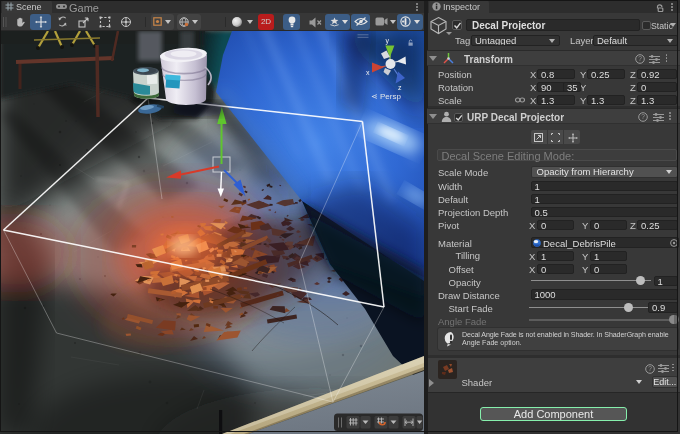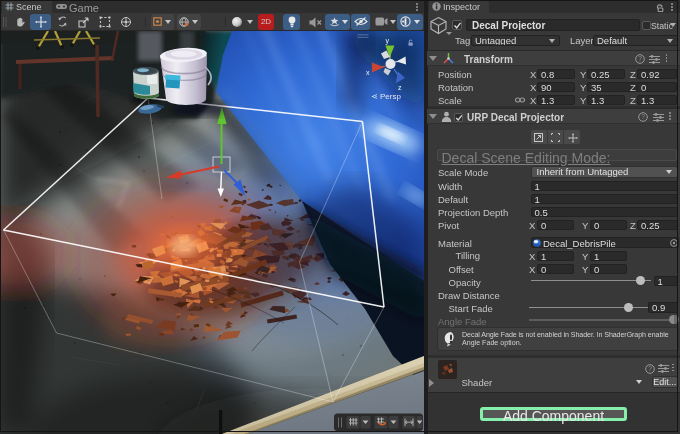--- a/index.html
+++ b/index.html
@@ -886,7 +886,7 @@
   <div class="xyz" style="left:530px;top:82px;">X</div>
     <div class="fld" style="left:537px;top:81.5px;width:38px;height:10.5px;line-height:9.5px;">90</div>
   <div class="xyz" style="left:580px;top:82px;">Y</div>
-    <div class="fld" style="left:587px;top:81.5px;width:56px;height:10.5px;line-height:9.5px;">35</div>
+    <div class="fld" style="left:563px;top:81.5px;width:18px;height:10.5px;line-height:9.5px;">35</div>
   <div class="xyz" style="left:630px;top:82px;">Z</div>
     <div class="fld" style="left:637px;top:81.5px;width:39.5px;height:10.5px;line-height:9.5px;">0</div>
   <div class="lbl" style="left:438px;top:95px;">Scale</div>

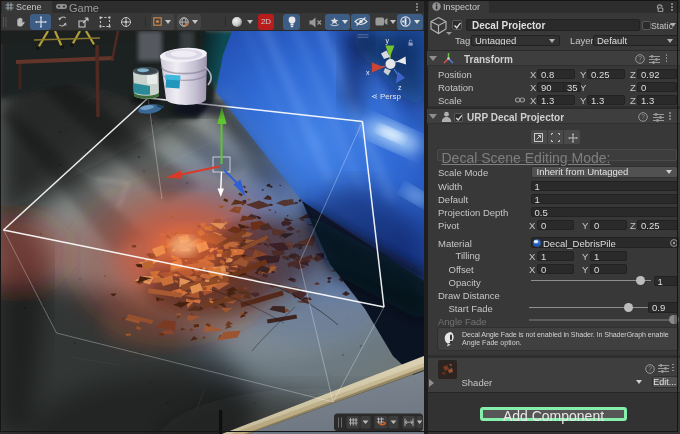--- a/index.html
+++ b/index.html
@@ -949,7 +949,7 @@
     </svg>
 
   <div class="abs" style="left:437px;top:148.5px;width:240px;height:12.5px;background:#3d3d3d;border:1px solid #4a4a4a;border-radius:2px;"></div>
-  <div class="lbl" style="left:441.5px;top:150px;color:#7e7e7e;font-size:14px;text-decoration:underline;">Decal Scene Editing Mode:</div>
+  <div class="lbl" style="left:441.5px;top:150px;color:#7e7e7e;font-size:11px;">Decal Scene Editing Mode:</div>
 
   <div class="lbl" style="left:438px;top:167px;">Scale Mode</div>
   <div class="drop" style="left:530.5px;top:166px;width:147px;height:11.5px;line-height:10.5px;">Inherit from Untagged</div>

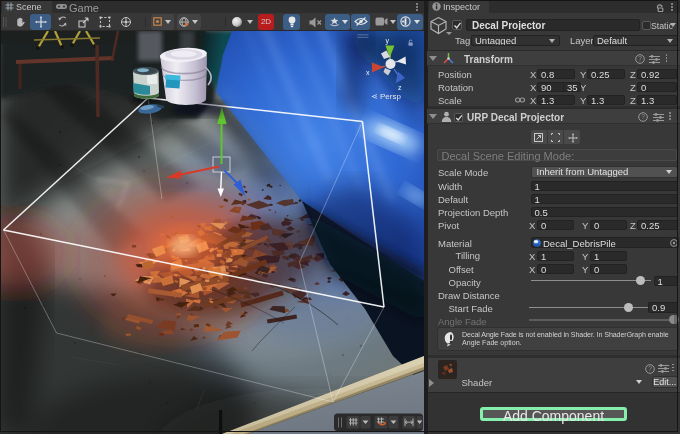--- a/index.html
+++ b/index.html
@@ -952,7 +952,7 @@
   <div class="lbl" style="left:441.5px;top:150px;color:#7e7e7e;font-size:11px;">Decal Scene Editing Mode:</div>
 
   <div class="lbl" style="left:438px;top:167px;">Scale Mode</div>
-  <div class="drop" style="left:530.5px;top:166px;width:147px;height:11.5px;line-height:10.5px;">Inherit from Untagged</div>
+  <div class="drop" style="left:530.5px;top:166px;width:147px;height:11.5px;line-height:10.5px;">Opacity from Hierarchy</div>
   <div class="caret" style="left:666px;top:170px;border-top-color:#d0d0d0;"></div>
 
   <div class="lbl" style="left:438px;top:181px;">Width</div>

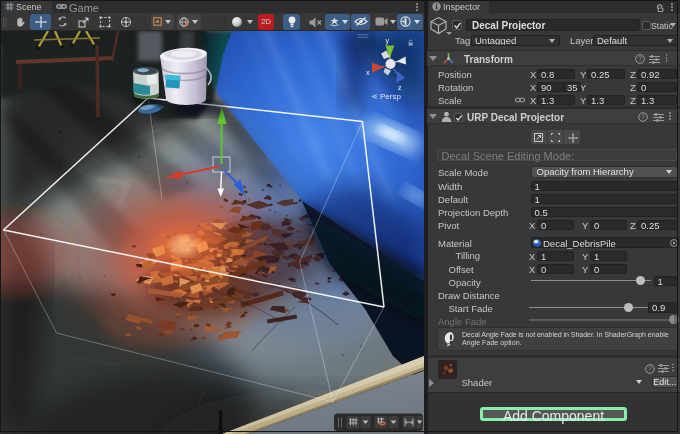--- a/index.html
+++ b/index.html
@@ -1000,6 +1000,7 @@
   <div class="fld" style="left:653.5px;top:275.5px;width:24.5px;height:10.5px;line-height:9.5px;">1</div>
 
   <div class="lbl" style="left:438px;top:290px;">Draw Distance</div>
+  <div class="fld" style="left:530.5px;top:289px;width:147px;height:10.5px;line-height:9.5px;">1000</div>
 
   <div class="lbl" style="left:448.5px;top:303px;">Start Fade</div>
   <div class="abs" style="left:528.5px;top:306.5px;width:119px;height:1.5px;background:#8f8f8f;"></div>

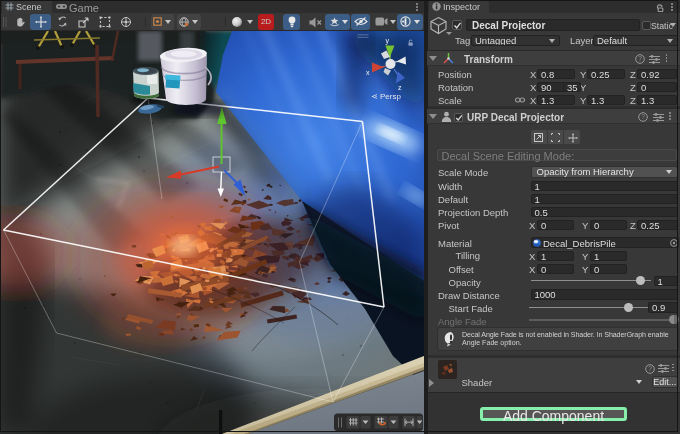--- a/index.html
+++ b/index.html
@@ -1049,7 +1049,7 @@
   <div class="abs" style="left:651.5px;top:376px;width:26.5px;height:11.5px;background:#515151;border:1px solid #303030;border-radius:2px;color:#e2e2e2;font-size:9px;text-align:center;line-height:10.5px;">Edit...</div>
 
   <div class="abs" style="left:427.5px;top:391.5px;width:252.5px;height:42.5px;background:#323232;border-top:1px solid #262626;"></div>
-  <div class="abs" style="left:480px;top:406.5px;width:147px;height:14px;background:#565656;border:3px solid #86efac;border-radius:3px;color:#e8e8e8;font-size:14px;text-align:center;line-height:13px;">Add Component</div>
+  <div class="abs" style="left:480px;top:406.5px;width:147px;height:14px;background:#565656;border:1px solid #86efac;border-radius:3px;color:#e8e8e8;font-size:11px;text-align:center;line-height:13px;">Add Component</div>
   <div class="abs" style="left:0;top:0;width:678px;height:432px;border:1px solid #151515;pointer-events:none;"></div>
 </div>
 

